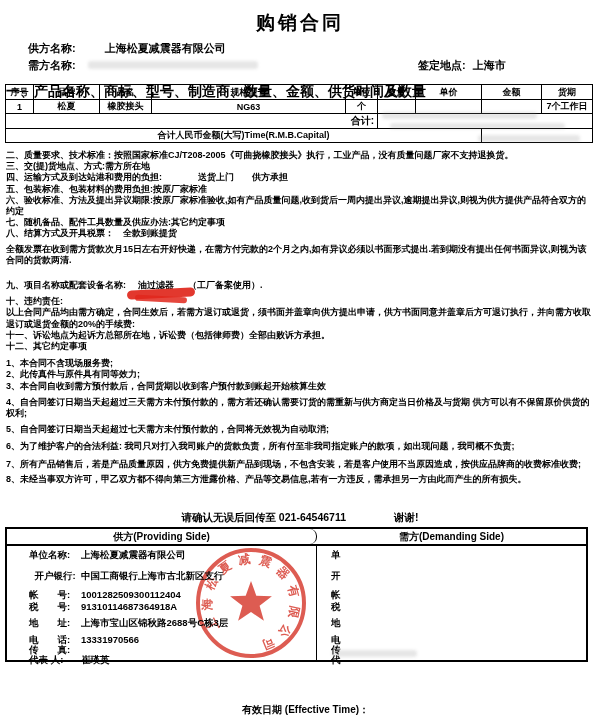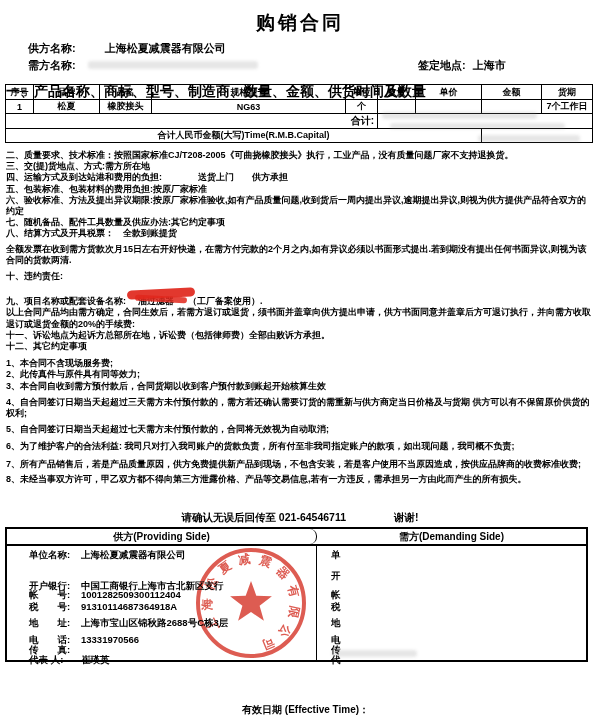--- a/index.html
+++ b/index.html
@@ -135,10 +135,10 @@
     <div class="t">七、随机备品、配件工具数量及供应办法:其它约定事项</div>
     <div class="t">八、结算方式及开具税票：　全款到账提货</div>
     <div class="t g4">全额发票在收到需方货款次月15日左右开好快递，在需方付完款的2个月之内,如有异议必须以书面形式提出.若到期没有提出任何书面异议,则视为该合同的货款两清.</div>
-    <div class="t g5">十、违约责任:</div>
     <div class="t g14">
       <span>九、项目名称或配套设备名称:</span><span class="proj-hl">油过滤器</span><span>（工厂备案使用）.</span>
     </div>
+    <div class="t g5">十、违约责任:</div>
     <div class="t">以上合同产品均由需方确定，合同生效后，若需方退订或退货，须书面并盖章向供方提出申请，供方书面同意并盖章后方可退订执行，并向需方收取退订或退货金额的20%的手续费:</div>
     <div class="t">十一、诉讼地点为起诉方总部所在地，诉讼费（包括律师费）全部由败诉方承担。</div>
     <div class="t">十二、其它约定事项</div>

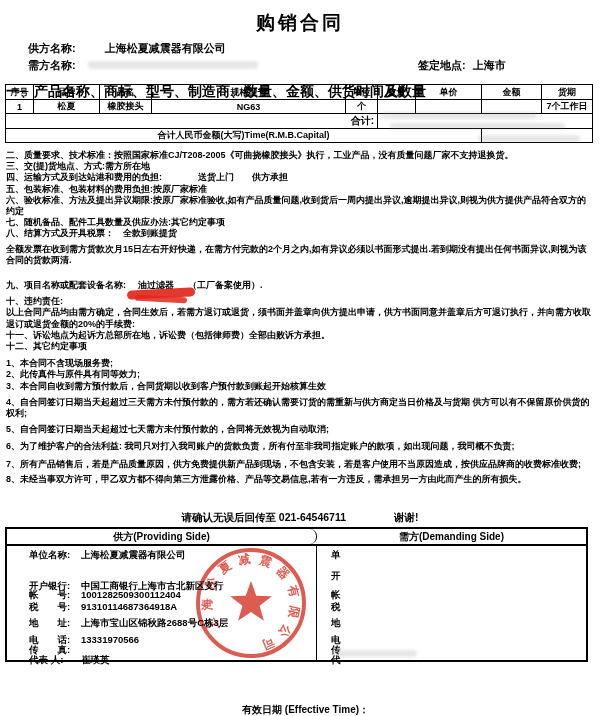--- a/index.html
+++ b/index.html
@@ -168,7 +168,7 @@
     <div class="p-body">
       <div class="p-left">
         <div class="prow" style="top:3px;"><span class="lab">单位名称:</span><span>上海松夏减震器有限公司</span></div>
-        <div class="prow" style="top:34px;"><span class="lab">开户银行:</span><span>中国工商银行上海市古北新区支行</span></div>
+        <div class="prow" style="top:24px;text-align:center;"><span class="lab">开户银行:</span><span>中国工商银行上海市古北新区支行</span></div>
         <div class="prow" style="top:43px;"><span class="lab">帐　　号:</span><span>1001282509300112404</span></div>
         <div class="prow" style="top:55px;"><span class="lab">税　　号:</span><span>91310114687364918A</span></div>
         <div class="prow" style="top:71px;"><span class="lab">地　　址:</span><span>上海市宝山区锦秋路2688号C栋3层</span></div>

